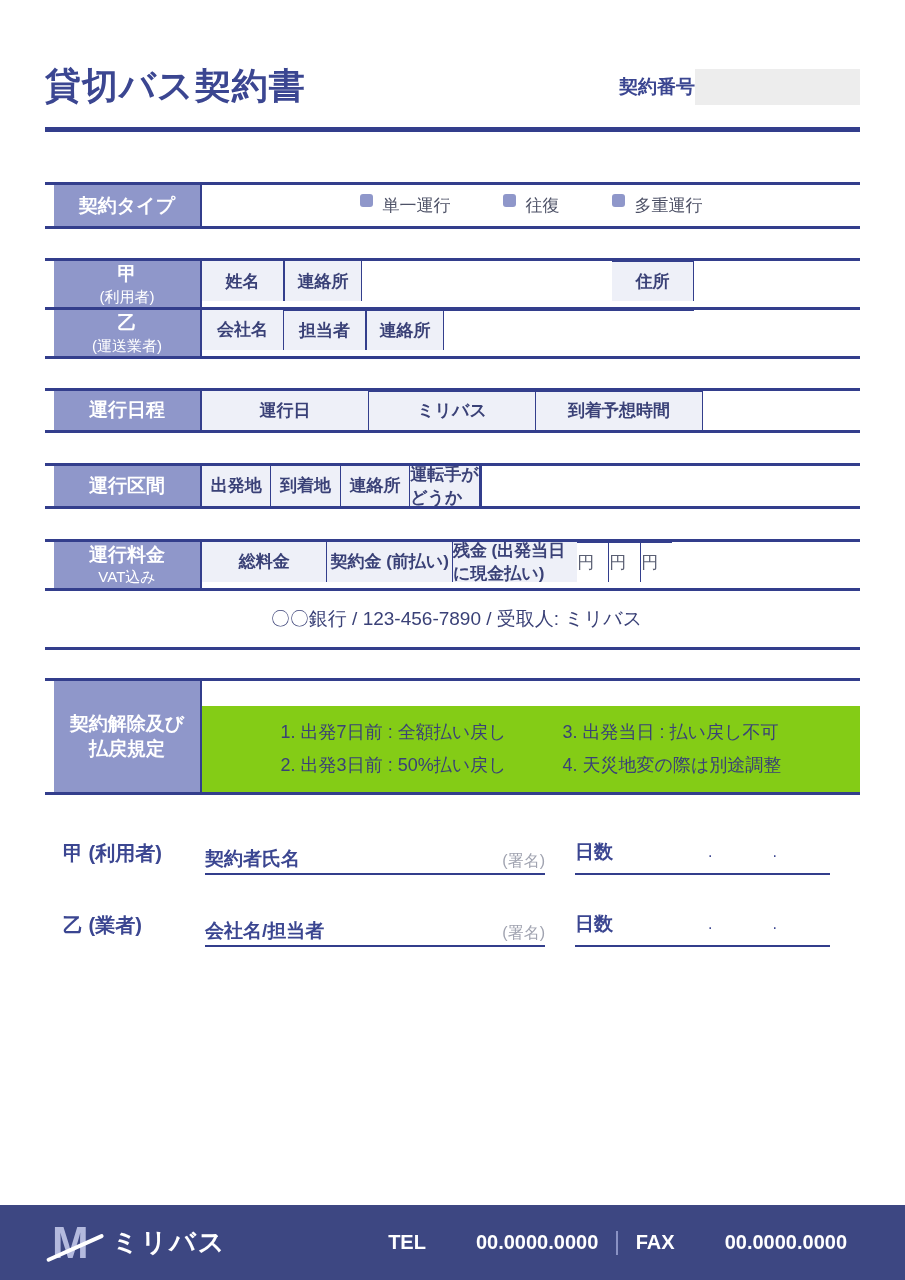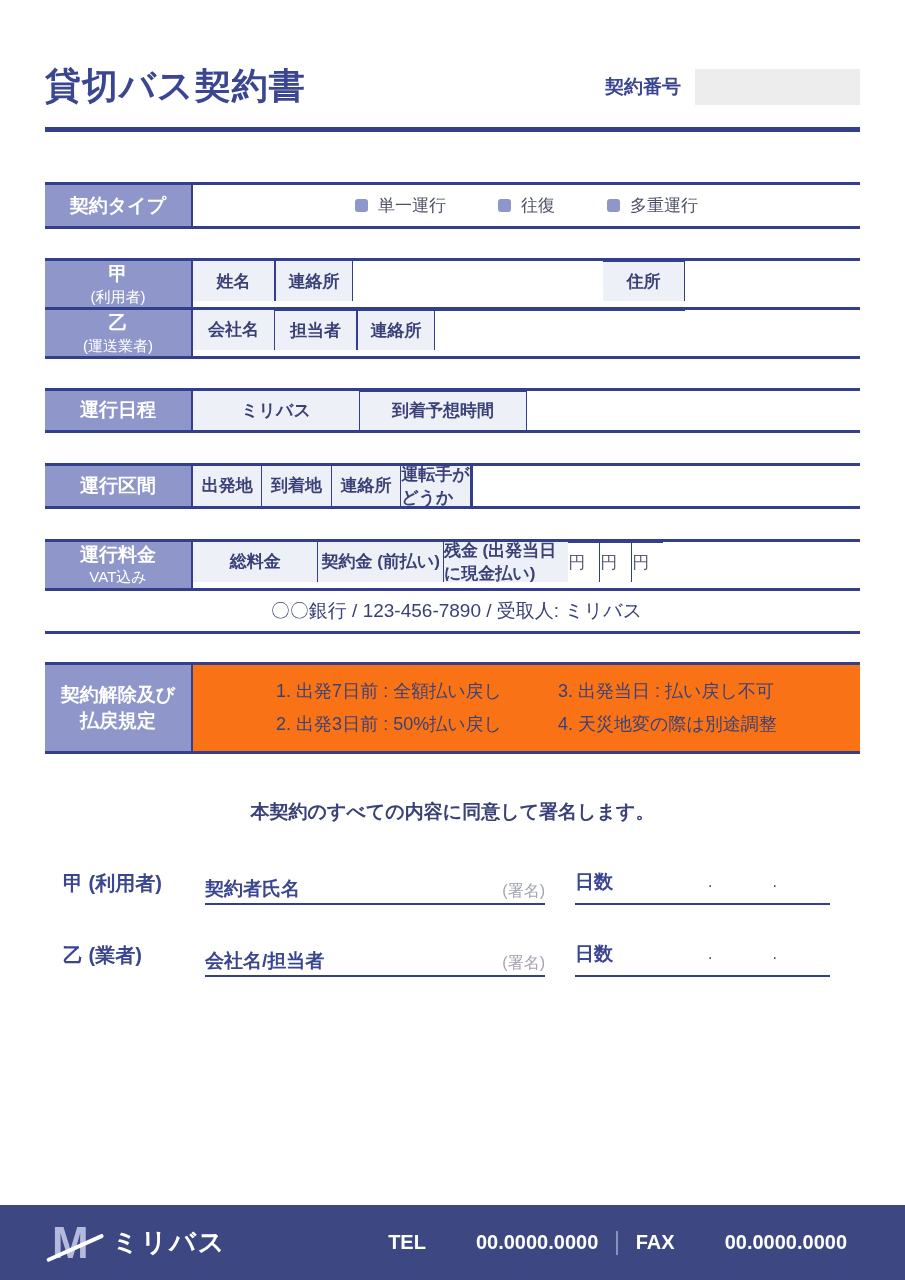--- a/index.html
+++ b/index.html
@@ -15,7 +15,7 @@
   
   .header-row { display:flex; align-items:center; justify-content:space-between; padding-top:62px; }
   .doc-title { font-size:36px; font-weight:800; color:var(--navy-text); letter-spacing:1px; }
-  .contract-no { display:flex; align-items:center; gap:14px; }
+  .contract-no { display:flex; align-items:center; }
   .contract-no-label { font-size:19px; font-weight:700; color:var(--navy-text); }
   .contract-no-box { width:165px; height:36px; background:var(--gray-box); }
   .title-rule { height:5px; background:var(--navy); margin-top:16px; }

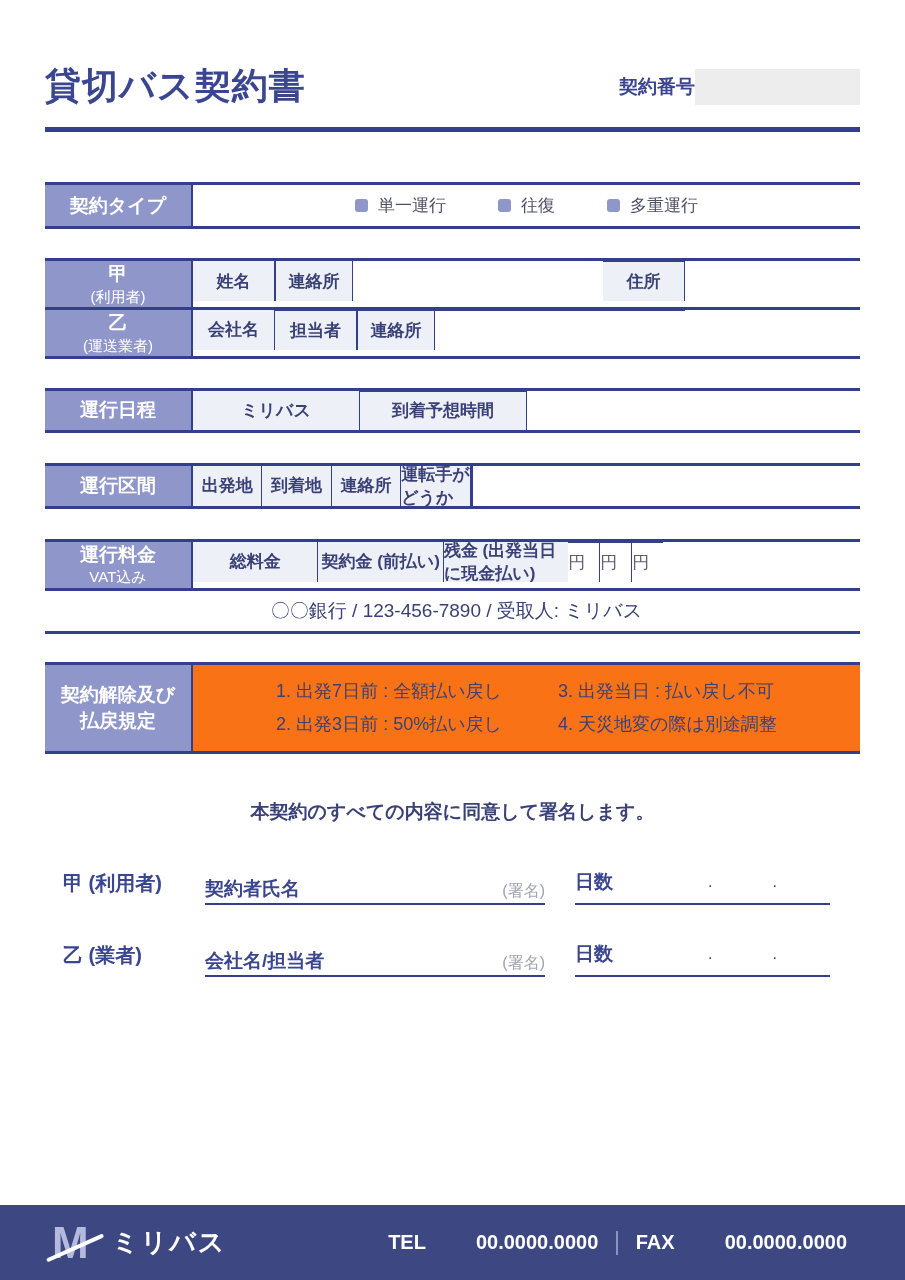--- a/index.html
+++ b/index.html
@@ -27,7 +27,7 @@
   .side-label {
     width:148px; flex:0 0 148px; background:var(--peri); color:#fff;
     display:flex; flex-direction:column; align-items:center; justify-content:center;
-    font-size:19px; font-weight:700; border-right:2px solid var(--navy); line-height:1.35;
+    font-size:19px; font-weight:700; border-right:2px solid var(--navy); line-height:1.35;margin-left:9px;
   }
   .side-sub { font-size:15px; font-weight:400; }
   .body-col { flex:1; display:flex; flex-direction:row; background:#fff; }

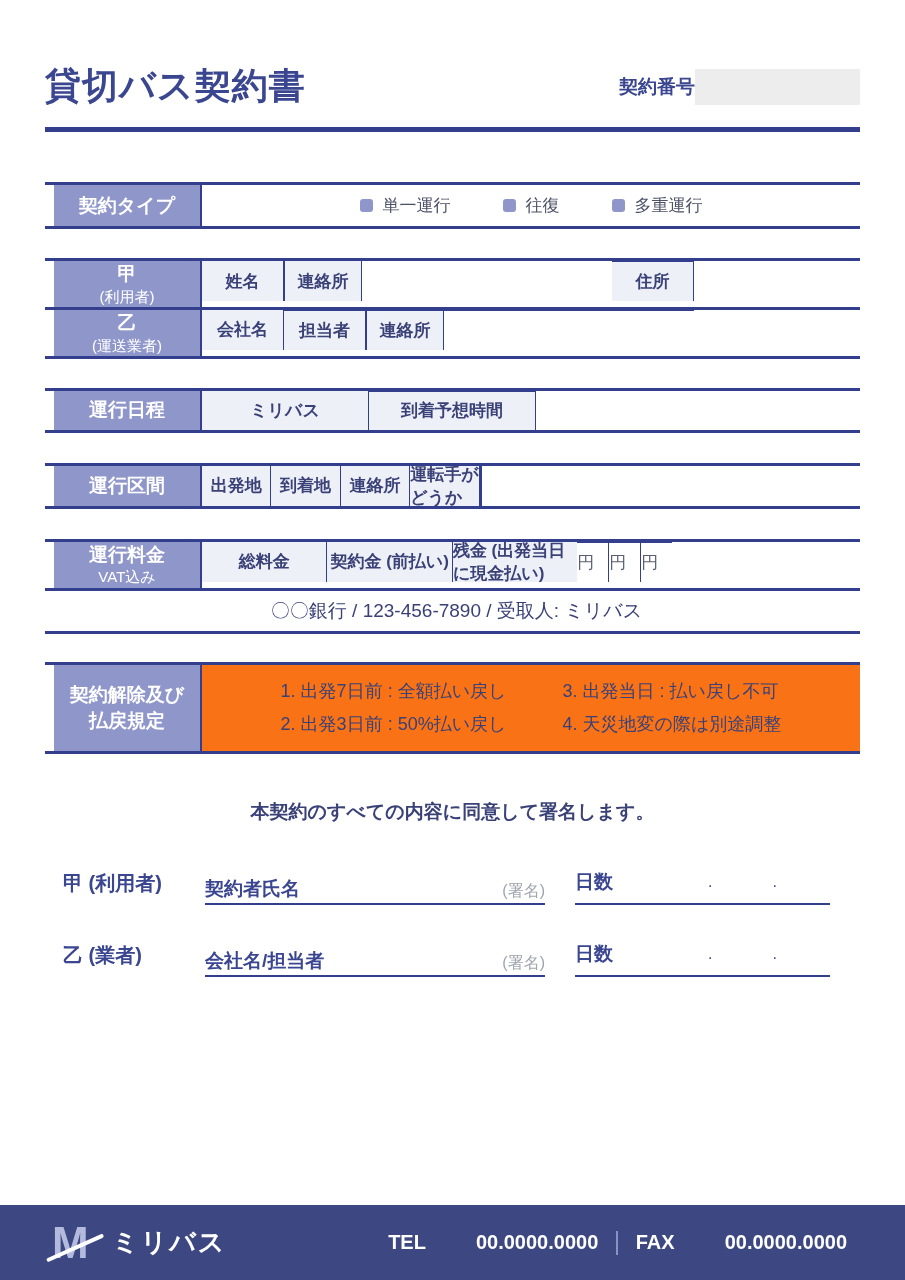--- a/index.html
+++ b/index.html
@@ -49,7 +49,7 @@
 
   
   .type-options { flex:1; display:flex; align-items:center; justify-content:center; gap:52px; background:#fff; }
-  .type-opt { display:flex; align-items:center; gap:10px; font-size:17px; color:var(--sub-ink);font-family:Liberation Mono, monospace; }
+  .type-opt { display:flex; gap:10px; font-size:17px; color:var(--sub-ink);font-family:Liberation Mono, monospace; }
   .checkbox { width:13px; height:13px; border-radius:3px; background:var(--peri); }
 
   

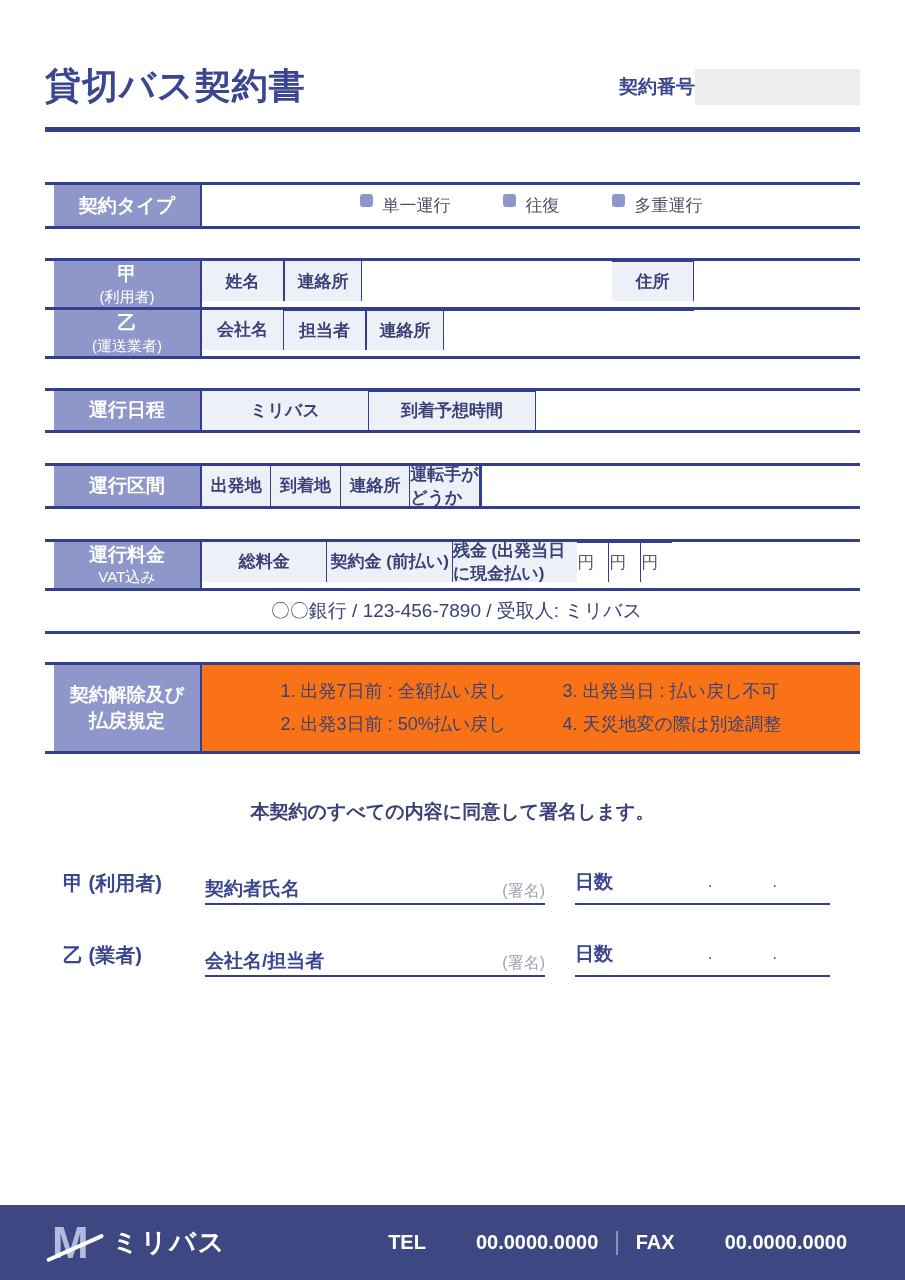--- a/index.html
+++ b/index.html
@@ -179,6 +179,10 @@
         <div class="side-label">運行日程</div>
         <div class="body-col">
           <div class="t-row" style="height:39px">
+            <div class="cell-label w167 bR">運行日</div>
+            <div class="cell-input"></div>
+          </div>
+          <div class="t-row" style="height:39px">
             <div class="cell-label w167 bR">ミリバス</div>
             <div class="cell-input"></div>
           </div>

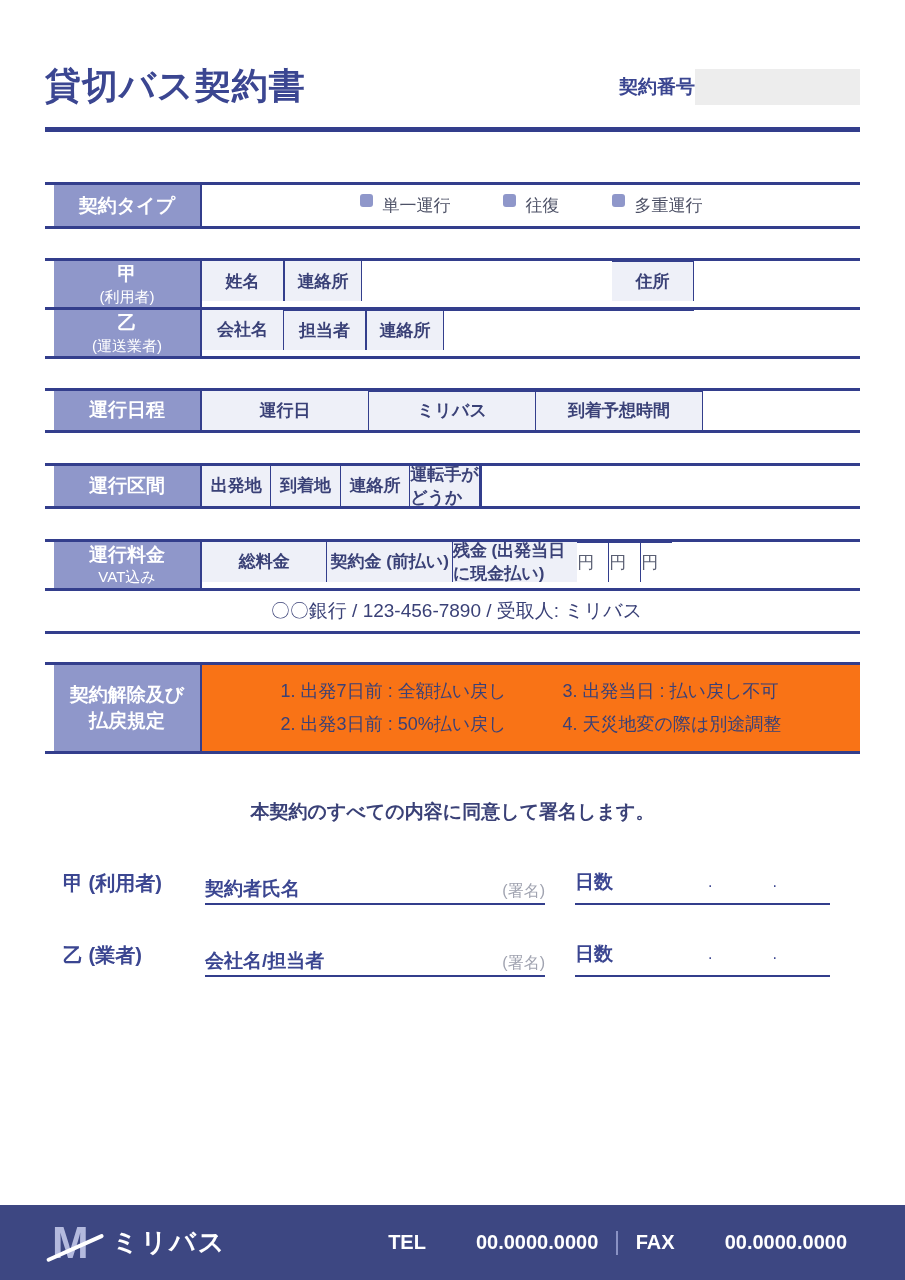--- a/index.html
+++ b/index.html
@@ -56,7 +56,7 @@
   .yen-cell { display:flex; align-items:center; justify-content:flex-end; padding-right:14px;
               font-size:17px; color:#5a5f73; background:#fff; }
   .account-cell { flex:1; display:flex; align-items:center; justify-content:center;
-                  font-size:19px; color:var(--ink); font-weight:500; background:#fff; height:40px;padding-left:8px; }
+                  font-size:19px; color:var(--ink); font-weight:500; background:#fff; height:56px;padding-left:8px; }
 
   
   .cancel-body { flex:1; display:flex; align-items:center; justify-content:center; gap:56px;

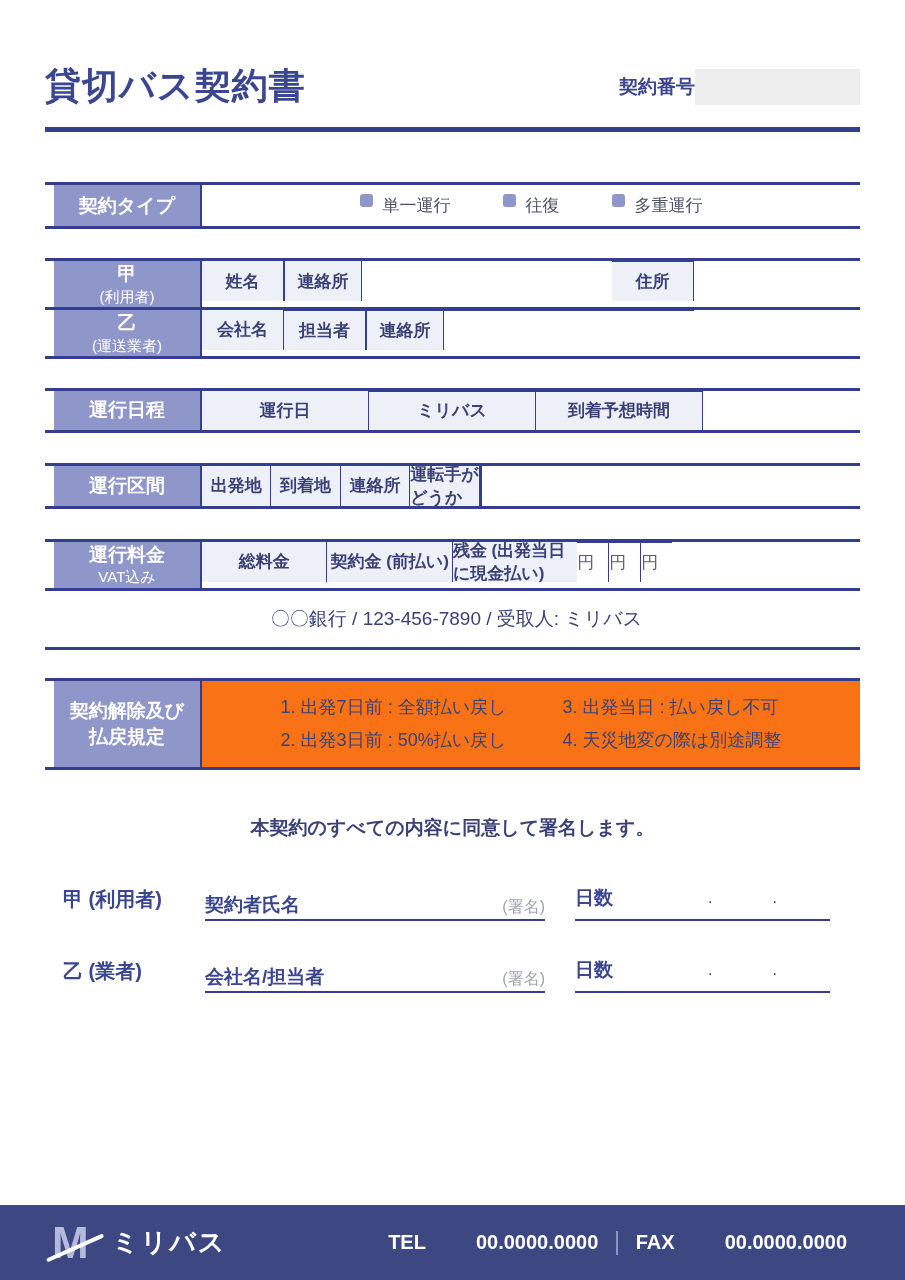--- a/index.html
+++ b/index.html
@@ -60,7 +60,7 @@
 
   
   .cancel-body { flex:1; display:flex; align-items:center; justify-content:center; gap:56px;
-                 background:#f97316; min-height:86px; }
+                 background:#84cc16; min-height:86px;margin-top:25px; }
   .cancel-col { display:flex; flex-direction:column; gap:9px; font-size:18px; color:var(--ink); font-weight:500; }
 
   

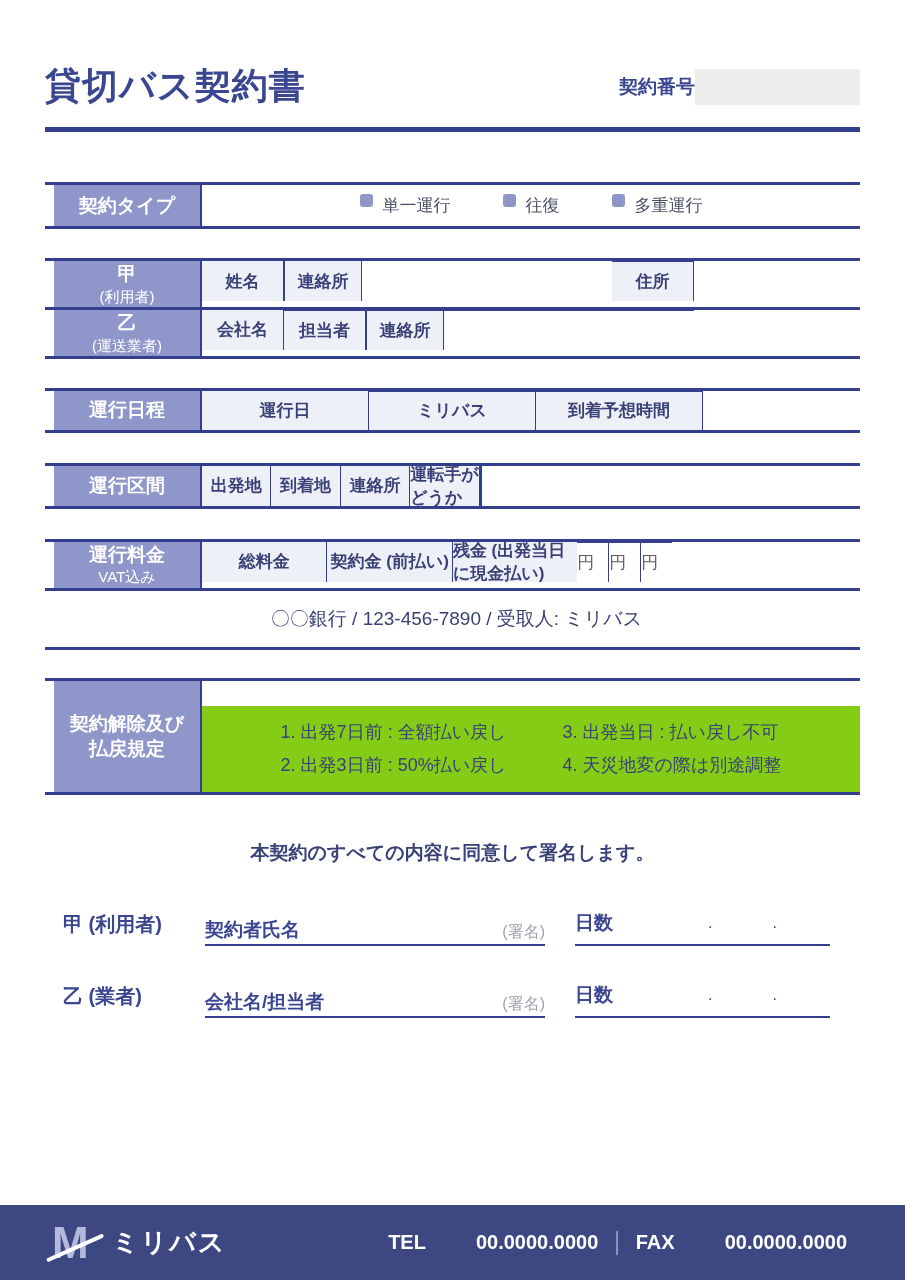--- a/index.html
+++ b/index.html
@@ -269,7 +269,6 @@
       </div>
     </div>
 
-    <div class="statement">本契約のすべての内容に同意して署名します。</div>
 
     <div class="sig-row first">
       <div class="sig-party">甲 (利用者)</div>

